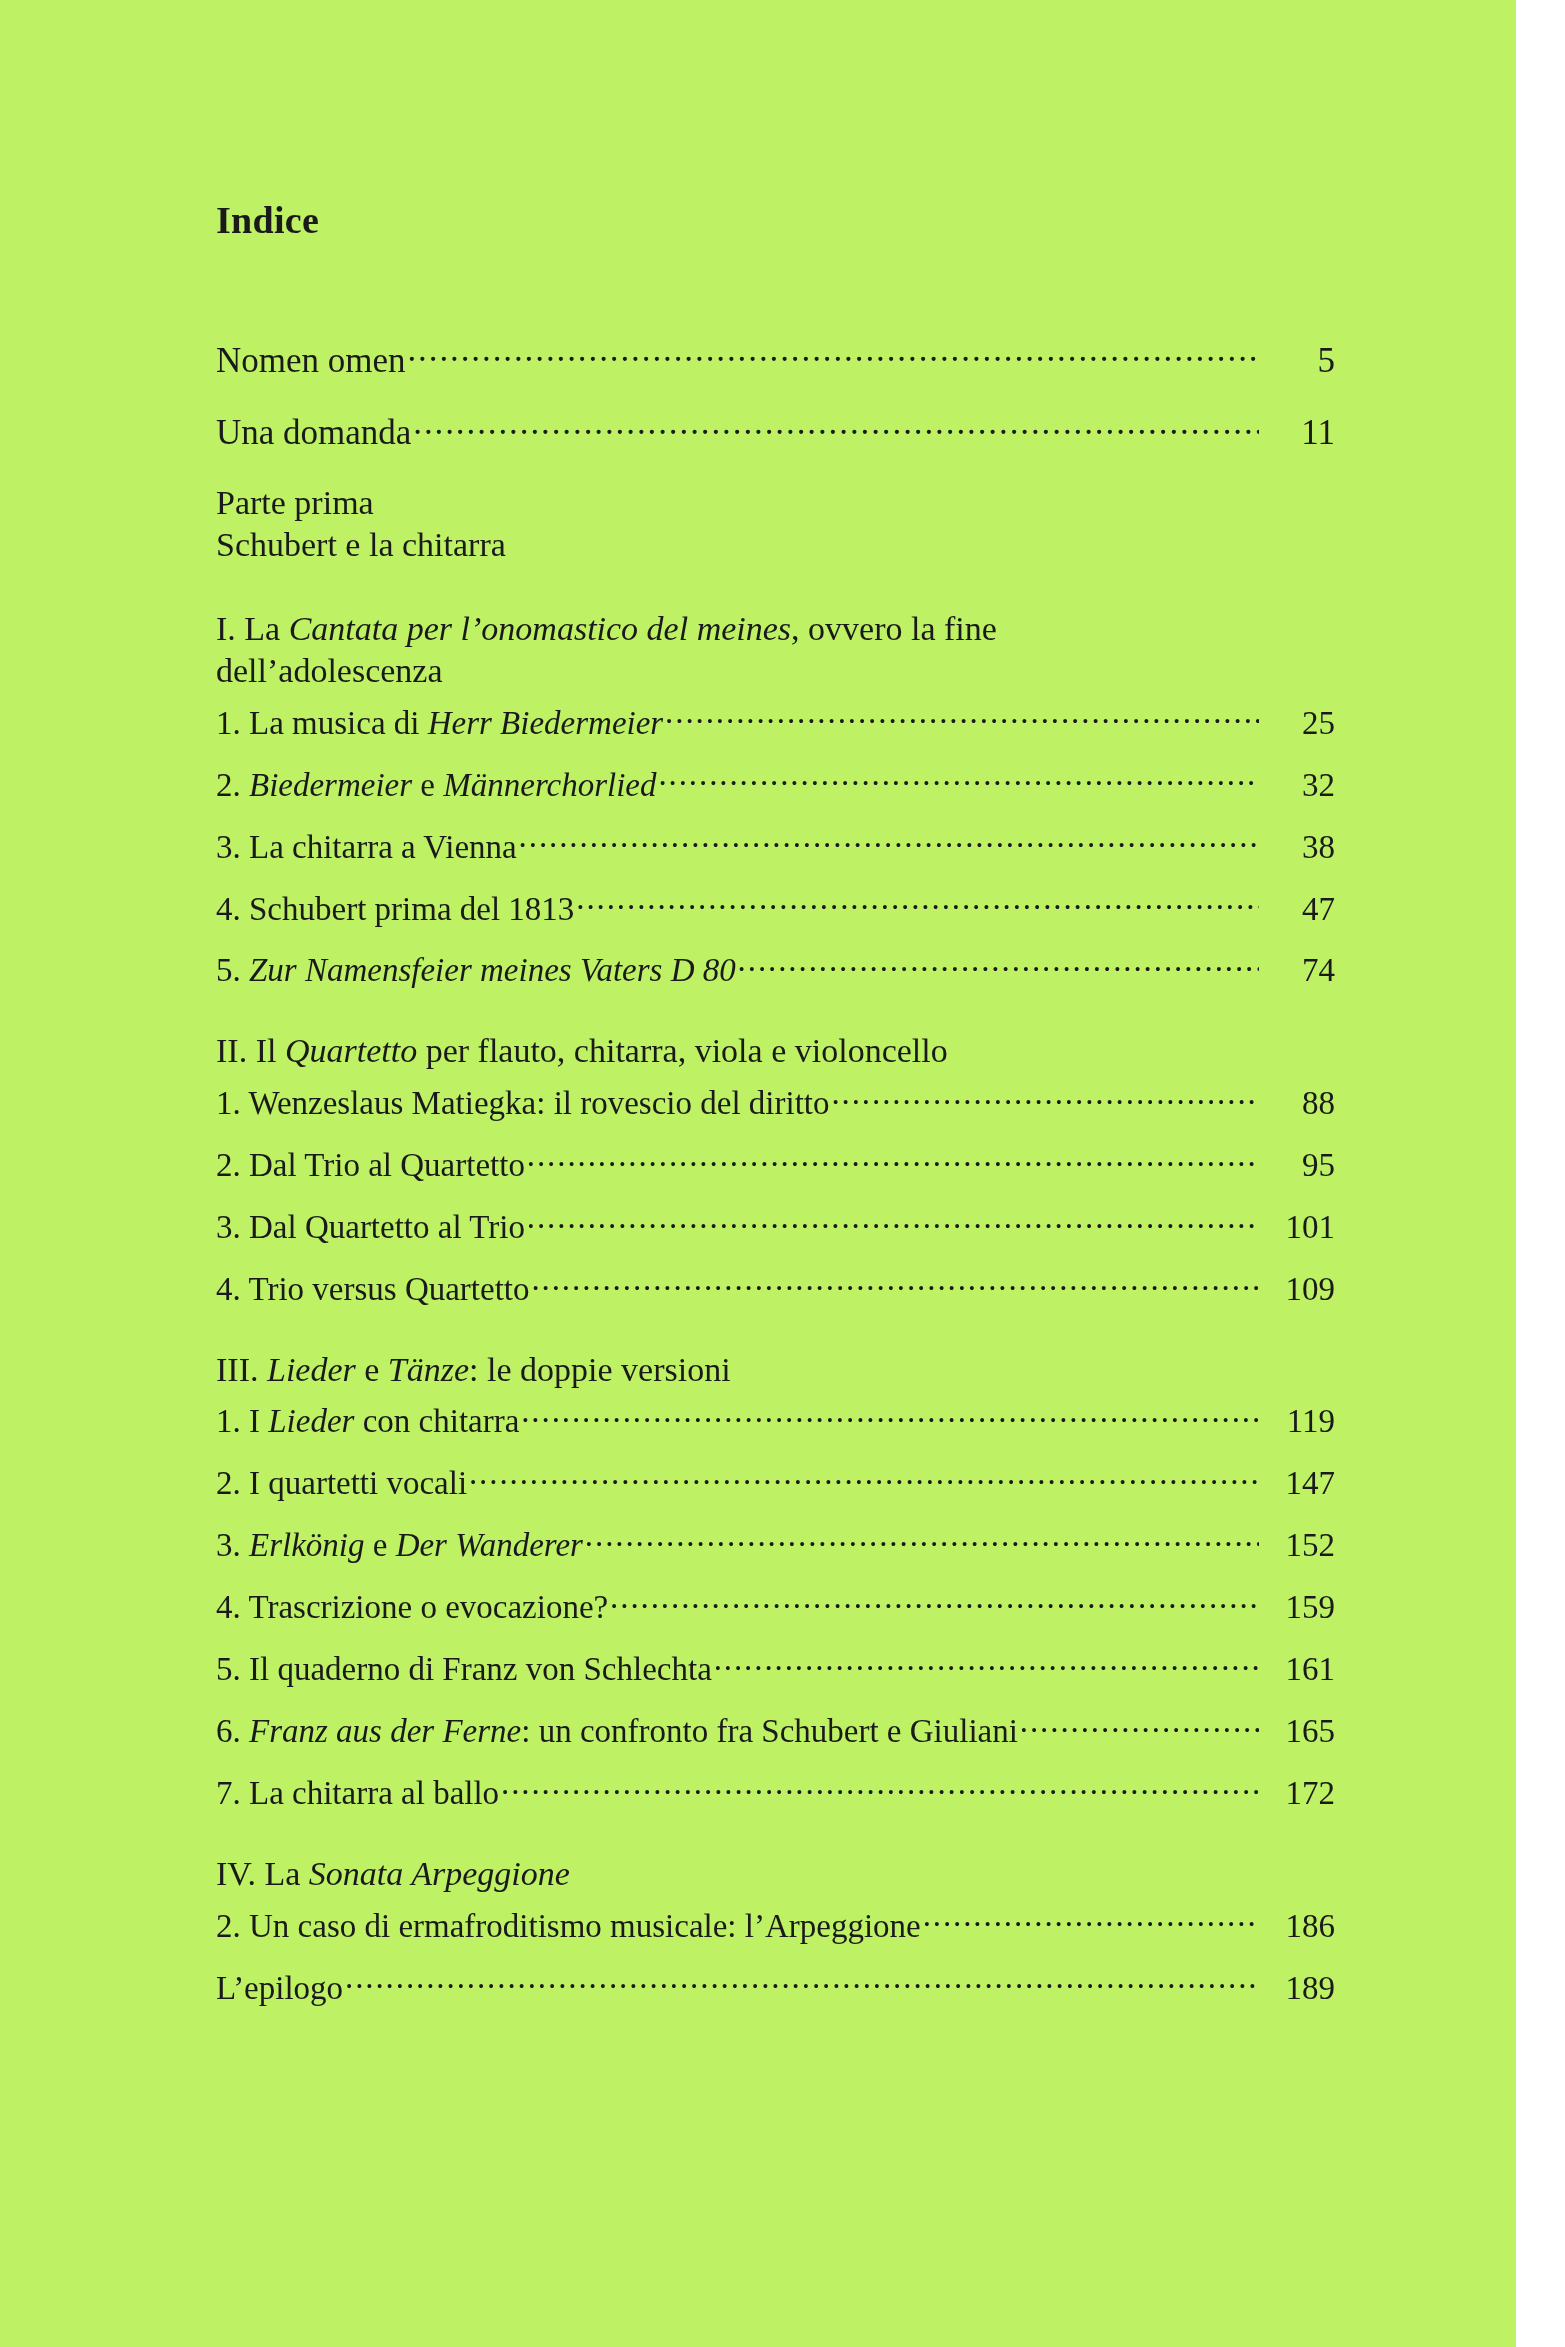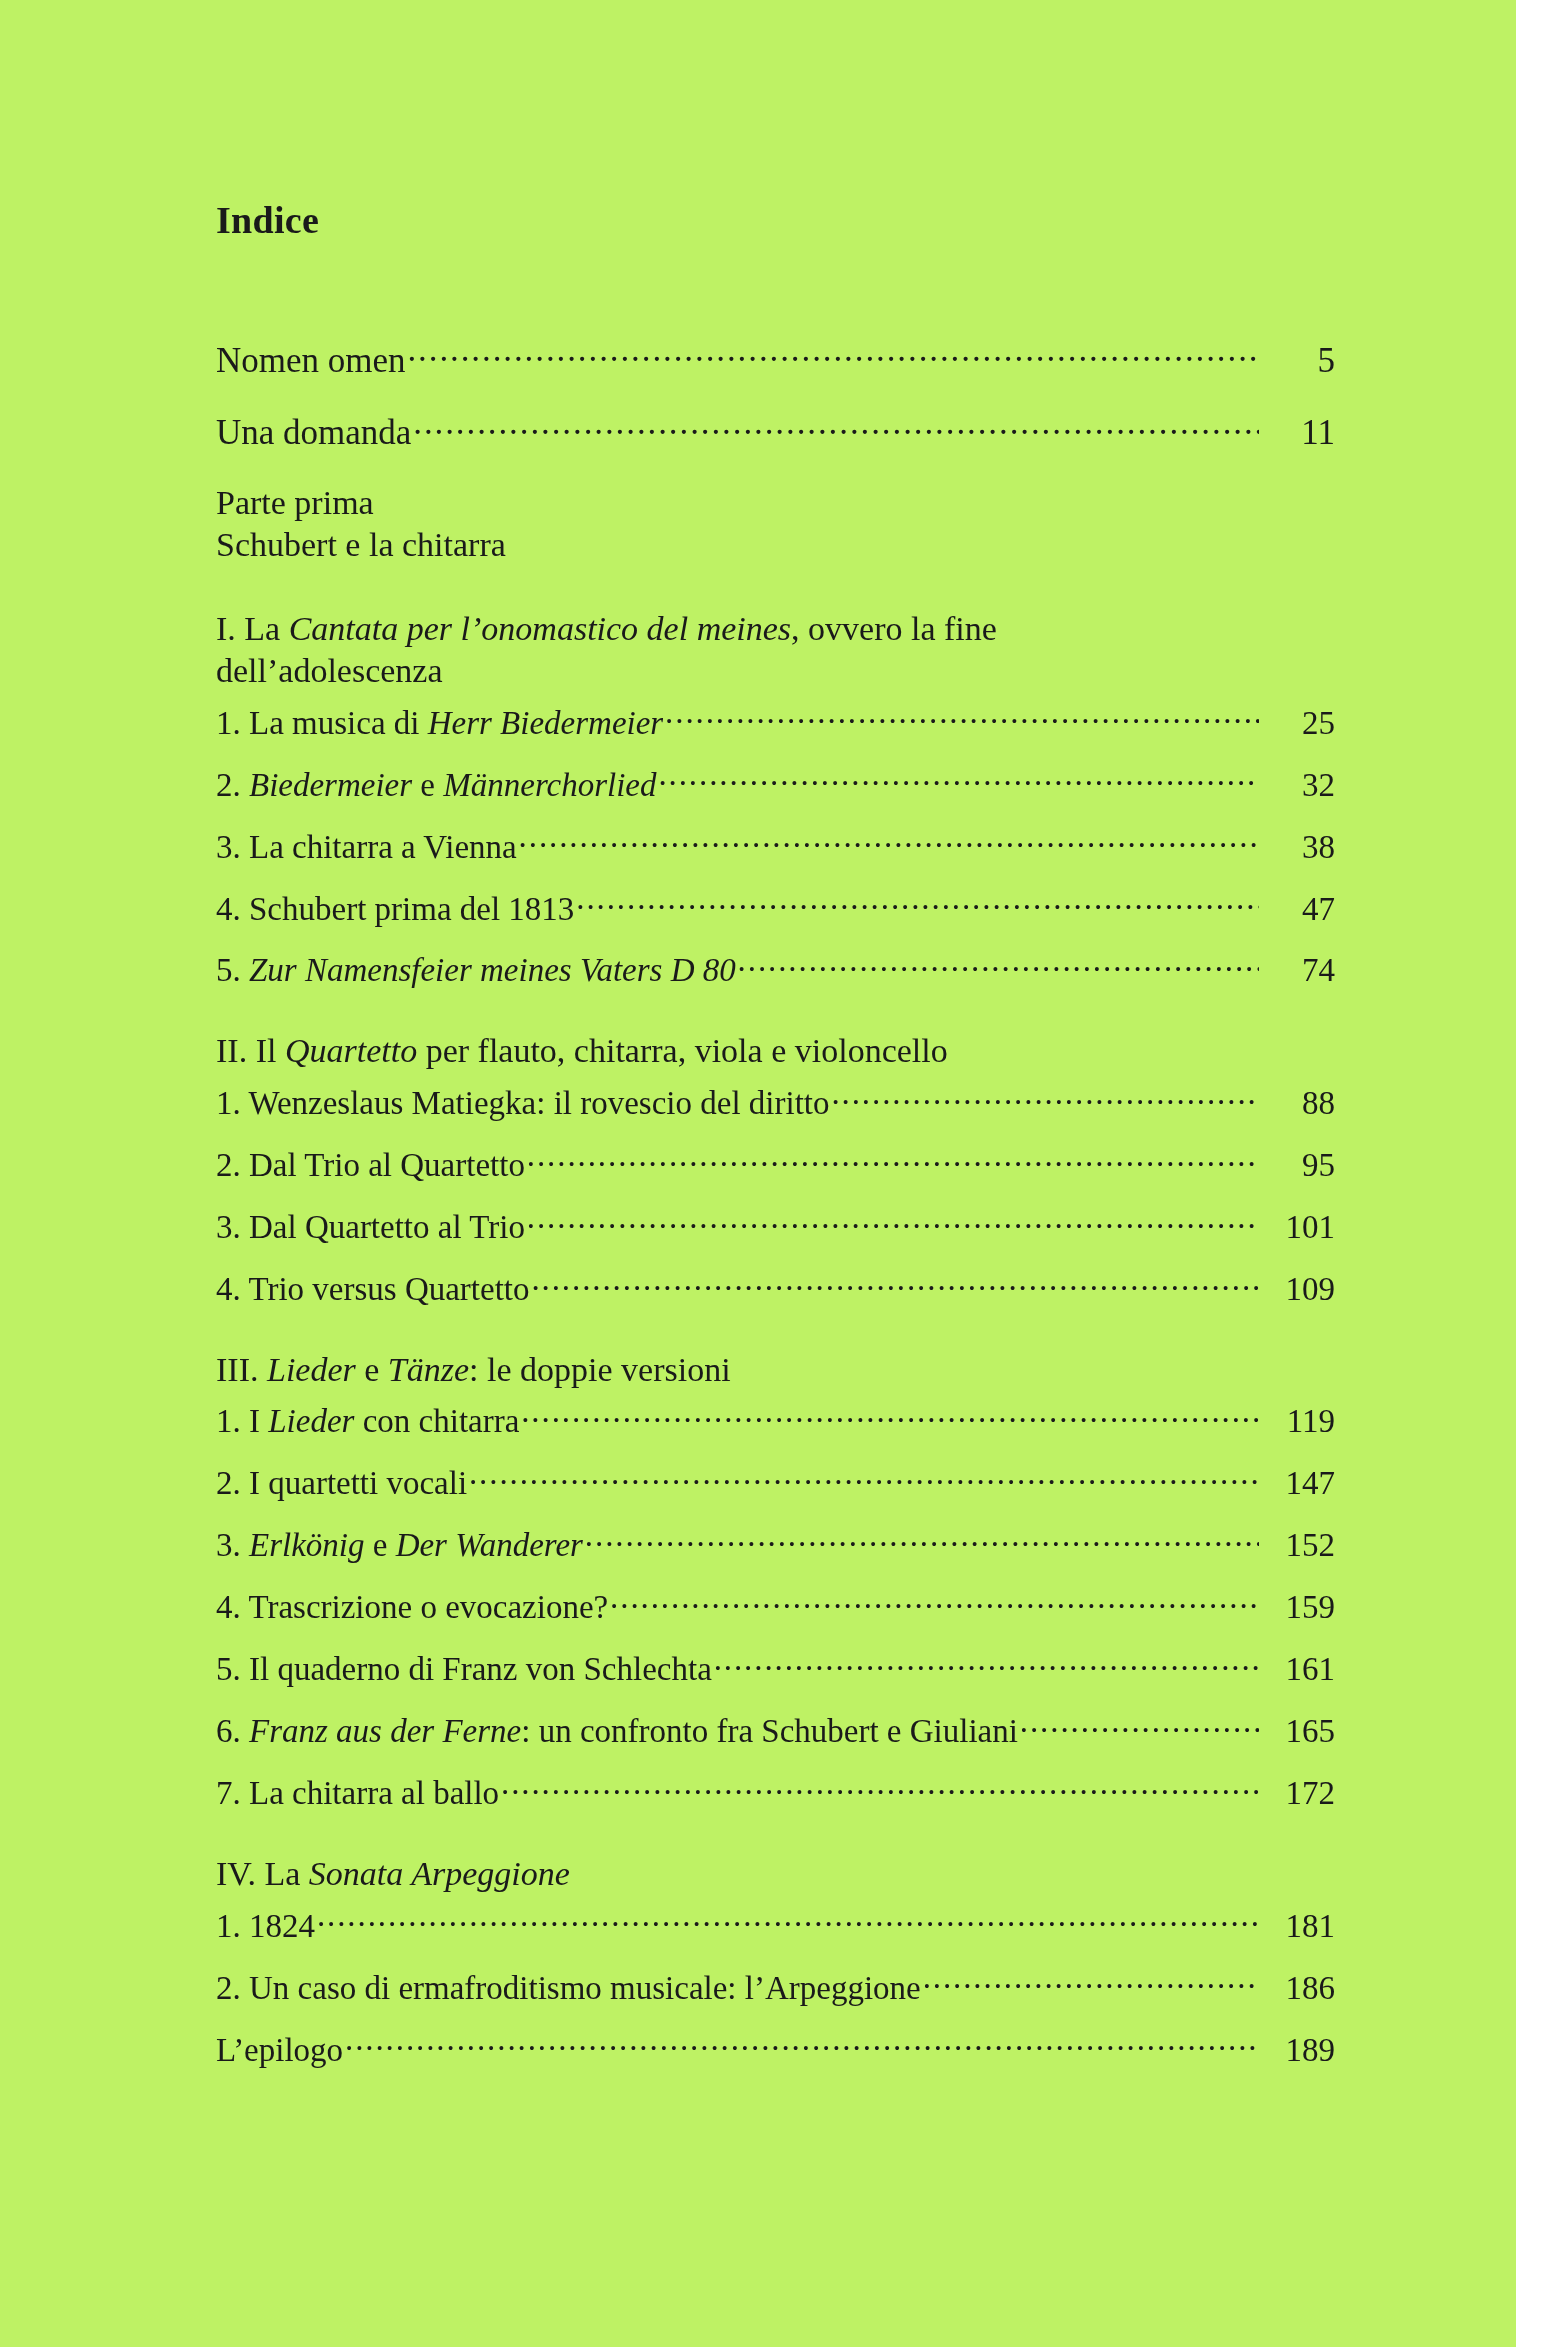--- a/index.html
+++ b/index.html
@@ -224,11 +224,6 @@
         <div class="chapter-block">
           <div class="chapter-heading">IV. La <i>Sonata Arpeggione</i></div>
           <div class="entry">
-            <span class="etext">1. 1824</span>
-            <span class="leader"></span>
-            <span class="pnum">181</span>
-          </div>
-          <div class="entry">
             <span class="etext">2. Un caso di ermafroditismo musicale: l’Arpeggione</span>
             <span class="leader"></span>
             <span class="pnum">186</span>

